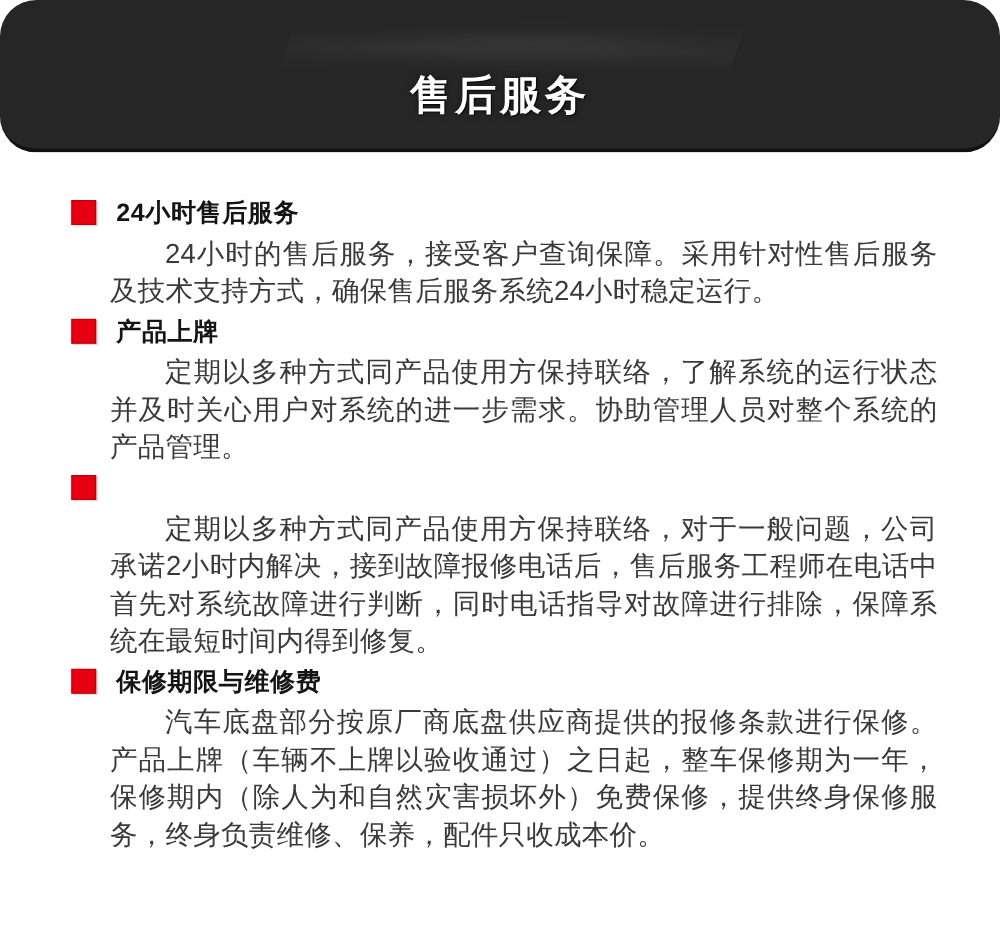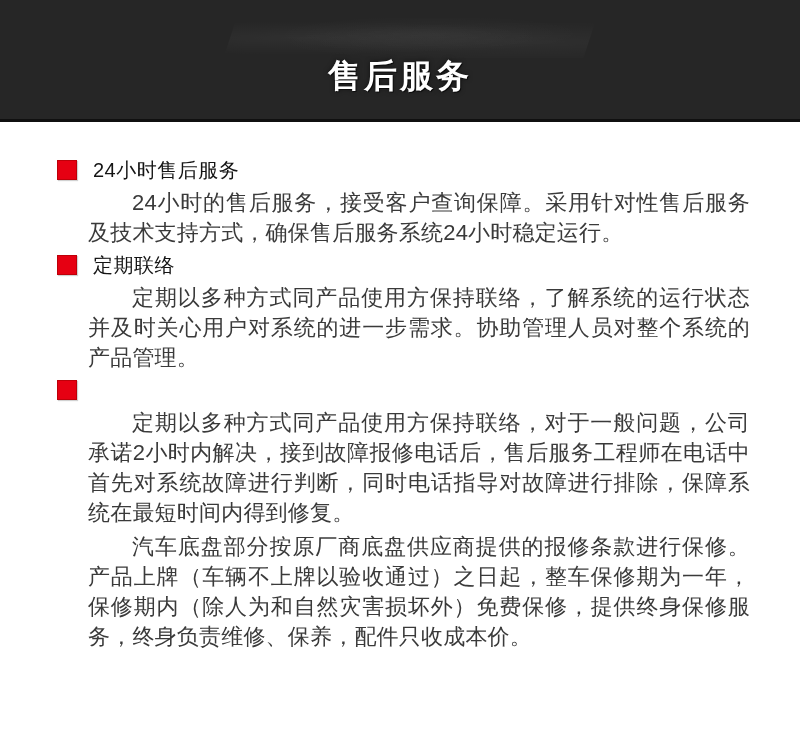--- a/index.html
+++ b/index.html
@@ -24,6 +24,7 @@
     background: #262626;
     border-bottom: 3px solid #101010;
     overflow: hidden;
+    border-radius: 29px;
   }
   .watermark {
     position: absolute;

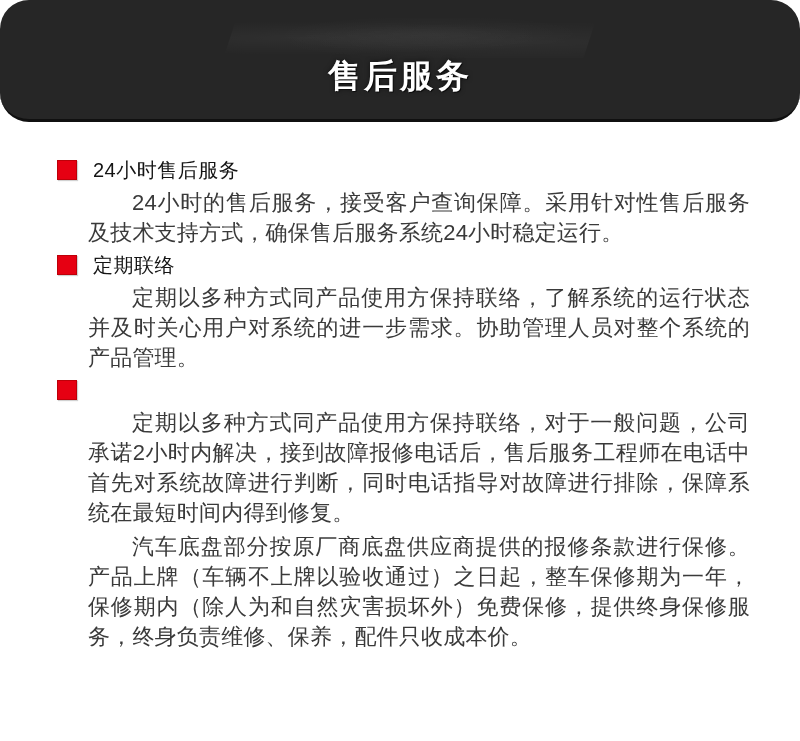--- a/index.html
+++ b/index.html
@@ -74,7 +74,7 @@
   }
   .heading-text {
     font-size: 20px;
-    font-weight: normal;
+    font-weight: bold;
     color: #141414;
     letter-spacing: 0.5px;
     white-space: nowrap;

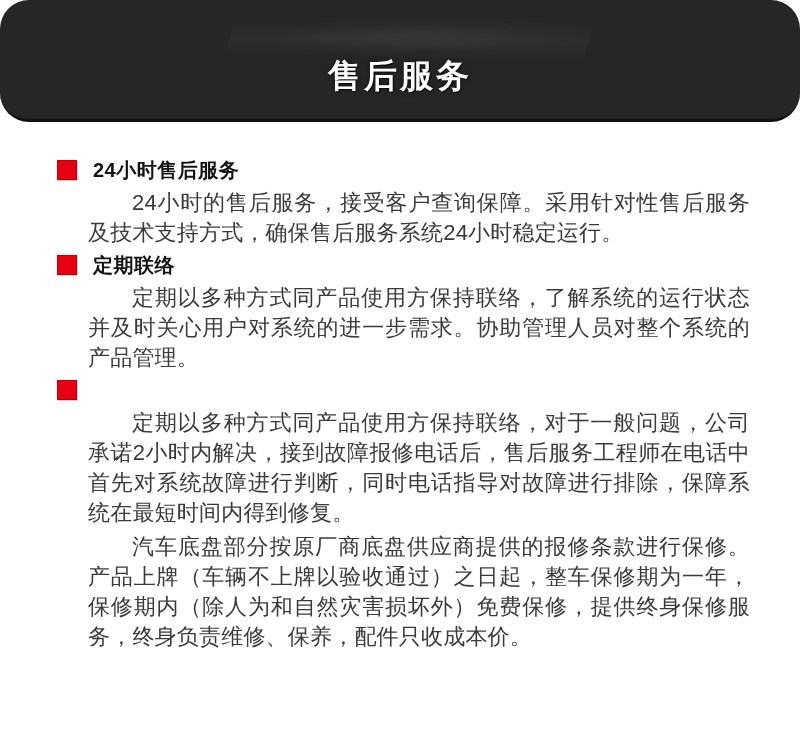--- a/index.html
+++ b/index.html
@@ -112,7 +112,7 @@
   <div class="section">
     <div class="heading-row">
       <span class="bullet"></span>
-      <span class="heading-text">定期联络</span>
+      <span class="heading-text">产品上牌</span>
     </div>
   <p>定期以多种方式同产品使用方保持联络，了解系统的运行状态并及时关心用户对系统的进一步需求。协助管理人员对整个系统的产品管理。</p>
       </div>

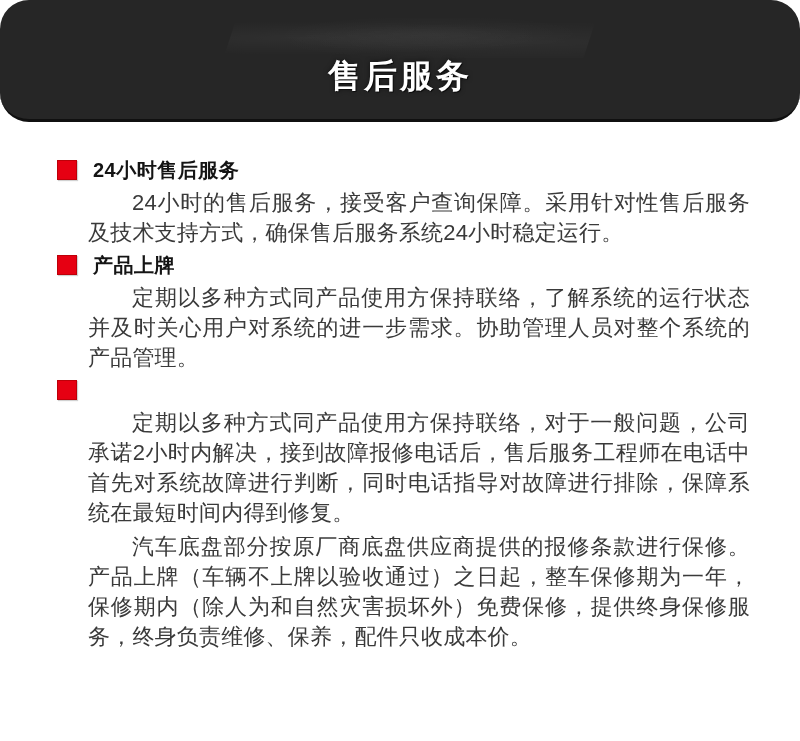--- a/index.html
+++ b/index.html
@@ -125,6 +125,10 @@
       </div>
 
   <div class="section">
+    <div class="heading-row">
+      <span class="bullet"></span>
+      <span class="heading-text">保修期限与维修费</span>
+    </div>
   <p>汽车底盘部分按原厂商底盘供应商提供的报修条款进行保修。产品上牌（车辆不上牌以验收通过）之日起，整车保修期为一年，保修期内（除人为和自然灾害损坏外）免费保修，提供终身保修服务，终身负责维修、保养，配件只收成本价。</p>
       </div>
 </div>

